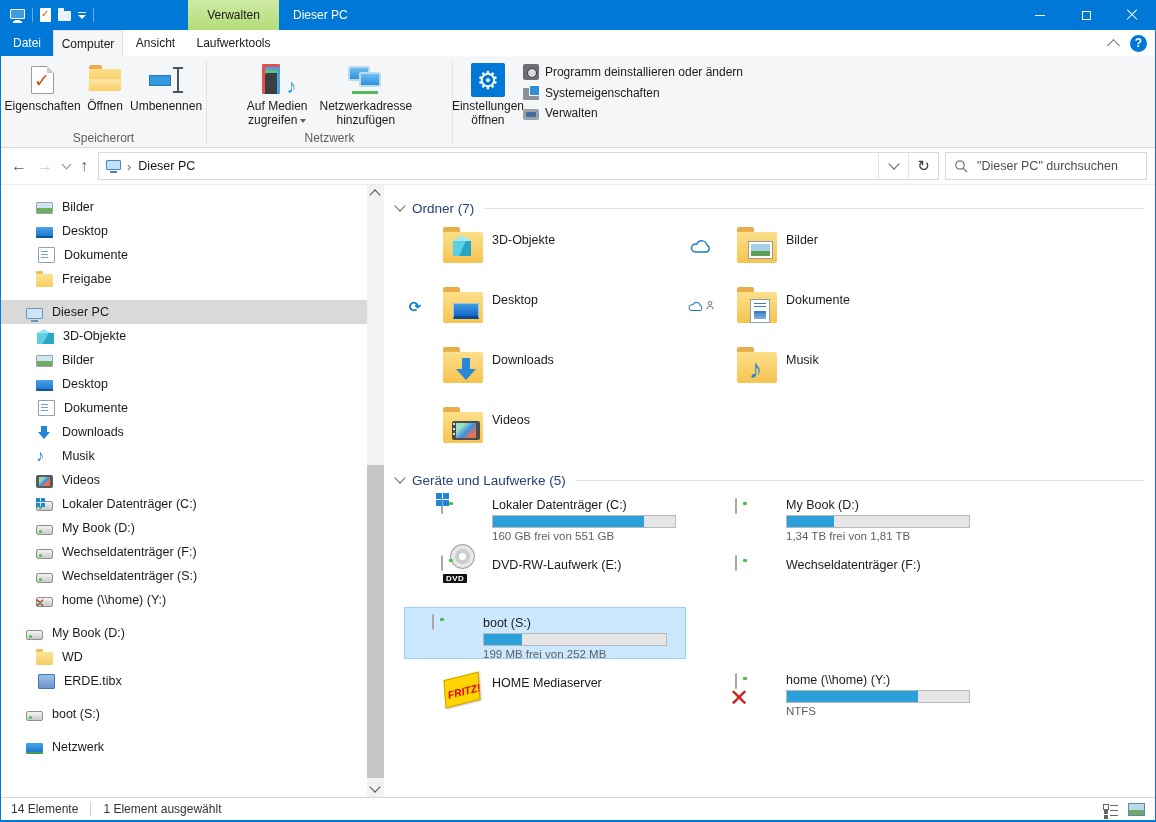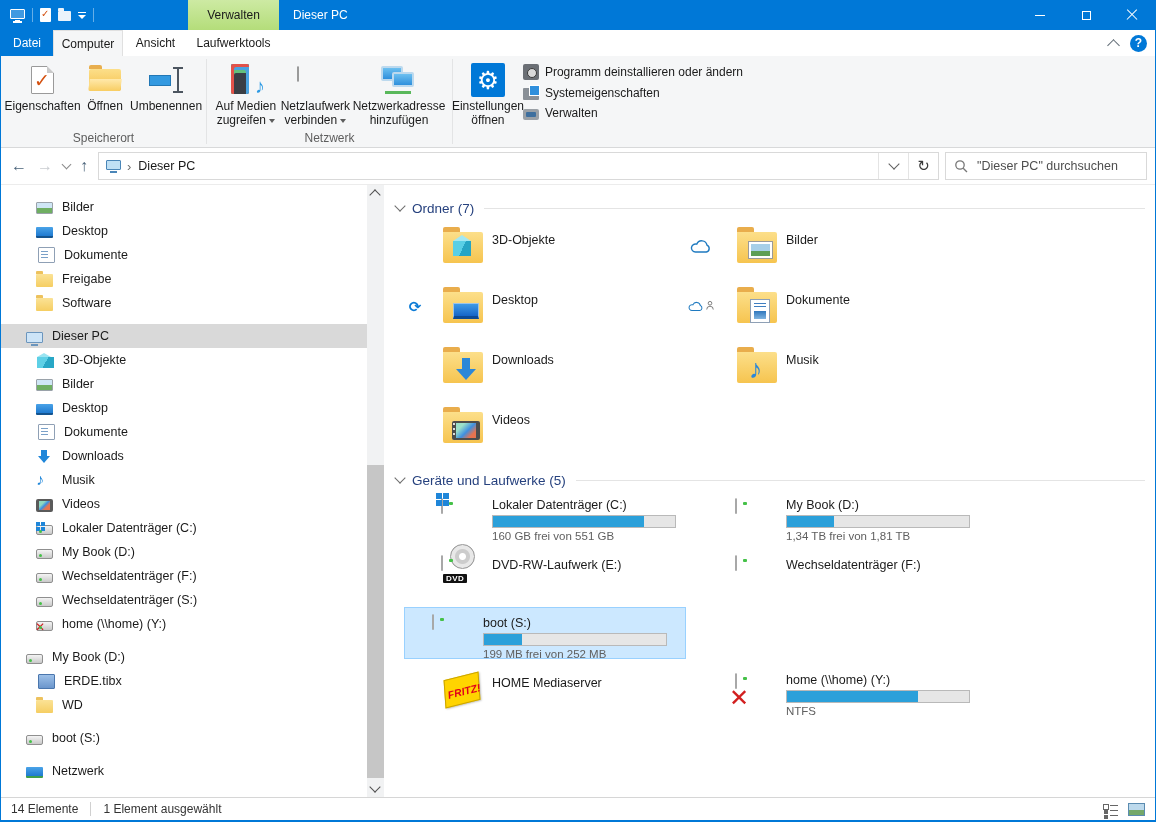--- a/index.html
+++ b/index.html
@@ -300,13 +300,6 @@
       </div>
       <div class="rbig">
         <span class="icn">
-            <span class="ic-drive-net"><span class="bod"></span><span class="grn"></span></span>
-          </span>
-        <span class="rlab">Netzlaufwerk</span>
-        <span class="rlab"><span>verbinden</span><span class="dd-tri"></span></span>
-      </div>
-      <div class="rbig">
-        <span class="icn">
             <span class="ic-netaddr">
               <span class="m1"></span>
               <span class="m2"></span>

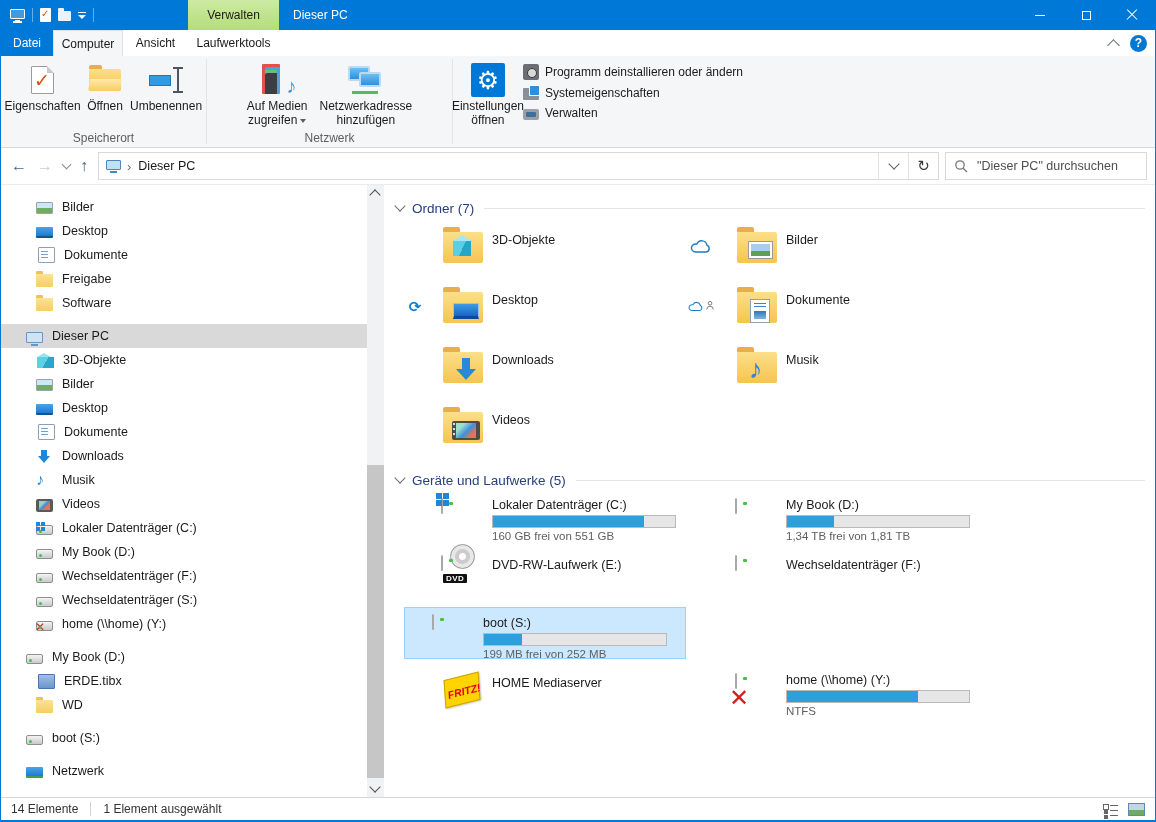--- a/index.html
+++ b/index.html
@@ -383,10 +383,6 @@
           <span class="ni i-fold"></span>
           <span class="nlabel">Freigabe</span>
         </div>
-      <div class="nav-item lvl1">
-          <span class="ni i-fold"></span>
-          <span class="nlabel">Software</span>
-        </div>
       <div class="nav-item lvl0 sel gap">
           <span class="ni i-pc"></span>
           <span class="nlabel">Dieser PC</span>

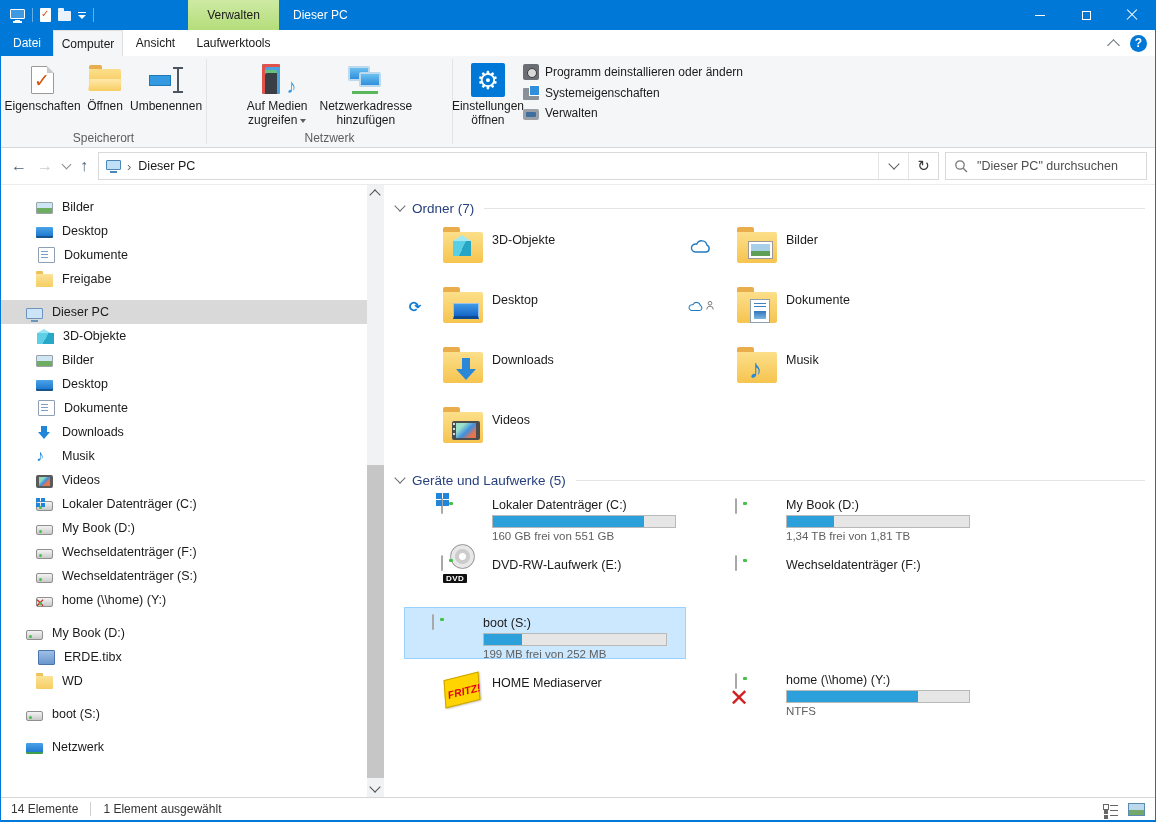--- a/index.html
+++ b/index.html
@@ -440,12 +440,12 @@
           <span class="nlabel">My Book (D:)</span>
         </div>
       <div class="nav-item lvl1">
+          <span class="ni i-fold"></span>
+          <span class="nlabel">WD</span>
+        </div>
+      <div class="nav-item lvl1">
           <span class="ni i-file"></span>
           <span class="nlabel">ERDE.tibx</span>
-        </div>
-      <div class="nav-item lvl1">
-          <span class="ni i-fold"></span>
-          <span class="nlabel">WD</span>
         </div>
       <div class="nav-item lvl0 gap">
           <span class="ni i-drv"></span>

